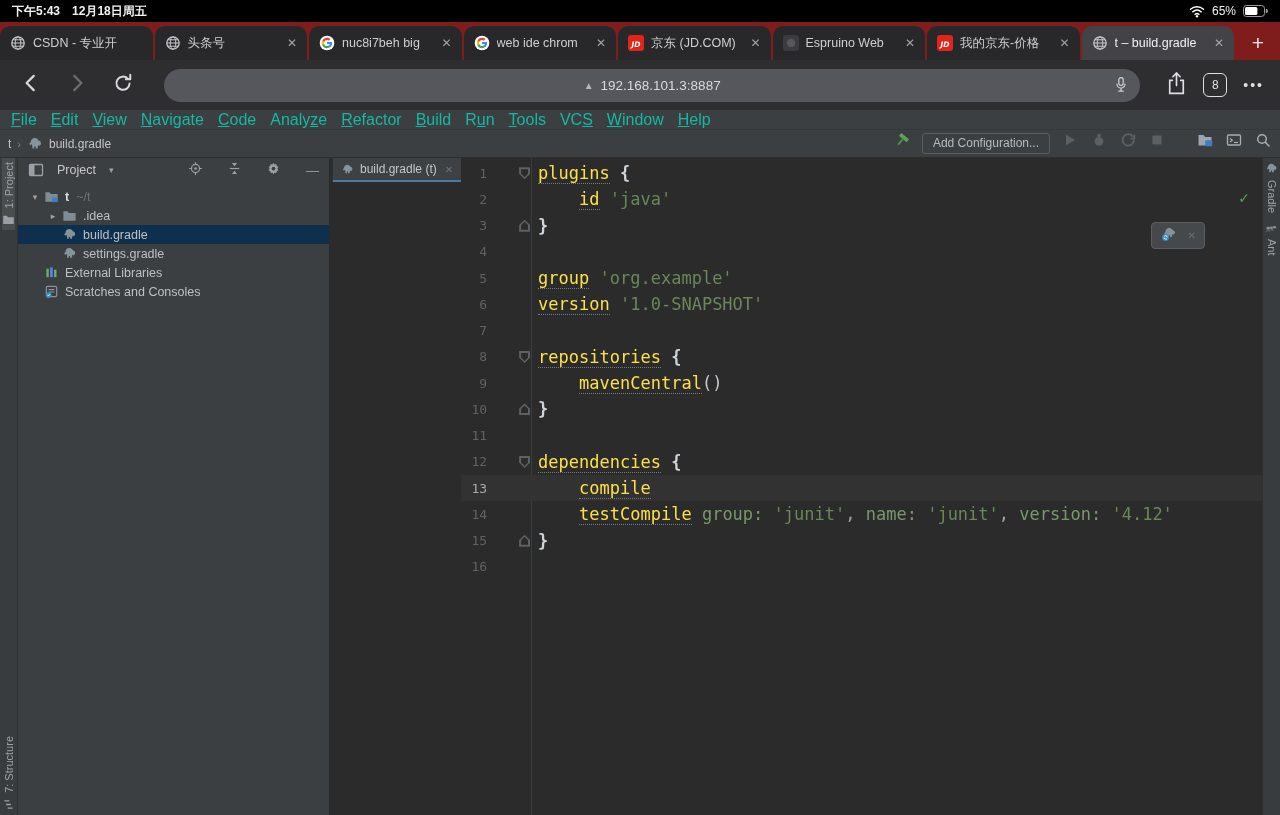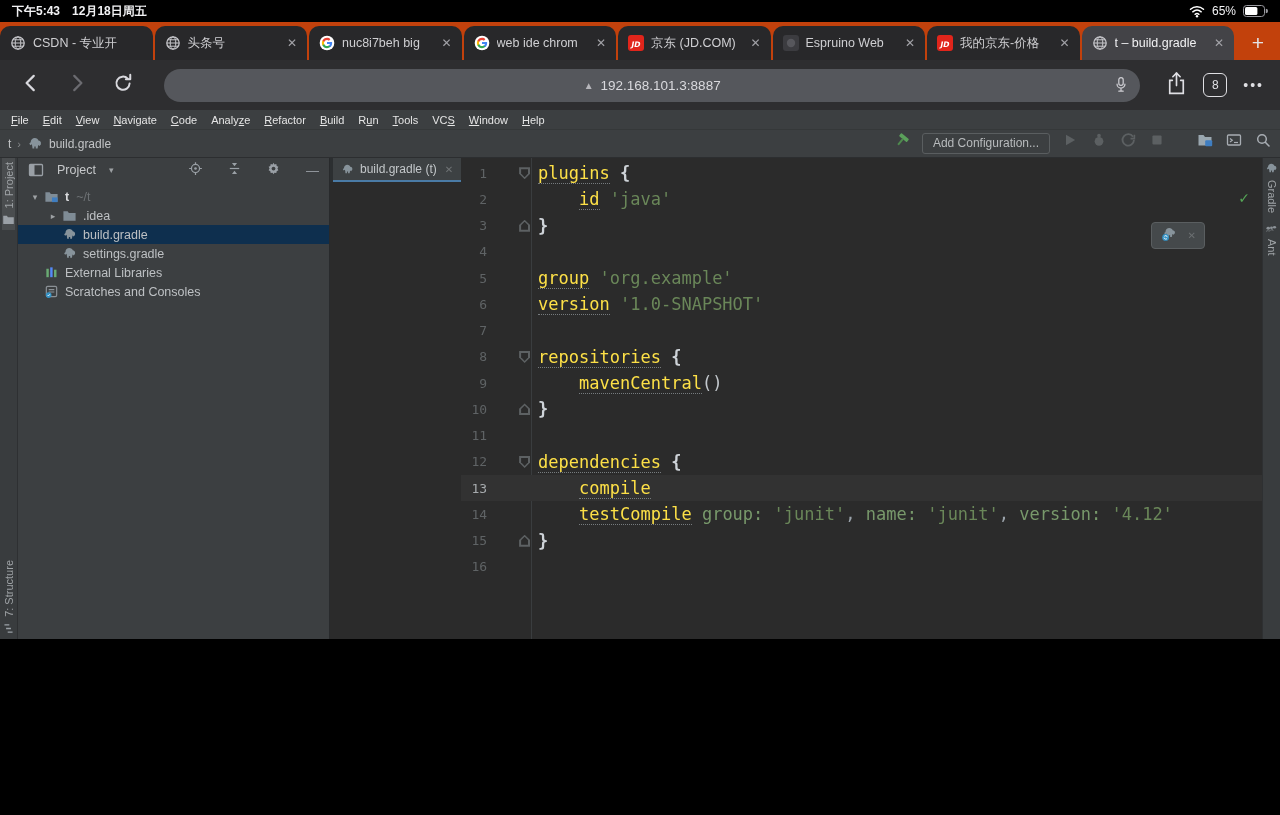--- a/index.html
+++ b/index.html
@@ -5,7 +5,7 @@
   * { margin:0; padding:0; box-sizing:border-box; }
   html,body { width:1280px; height:815px; overflow:hidden; background:#000;
     font-family:"Liberation Sans","DejaVu Sans",sans-serif; }
-  .screen { width:1280px; height:639px; display:flex; flex-direction:column; position:relative; }
+  .screen { width:1280px; height:815px; display:flex; flex-direction:column; position:relative; }
 
   
   .statusbar { height:22px; background:#000; color:#f2f2f4; display:flex; align-items:center;

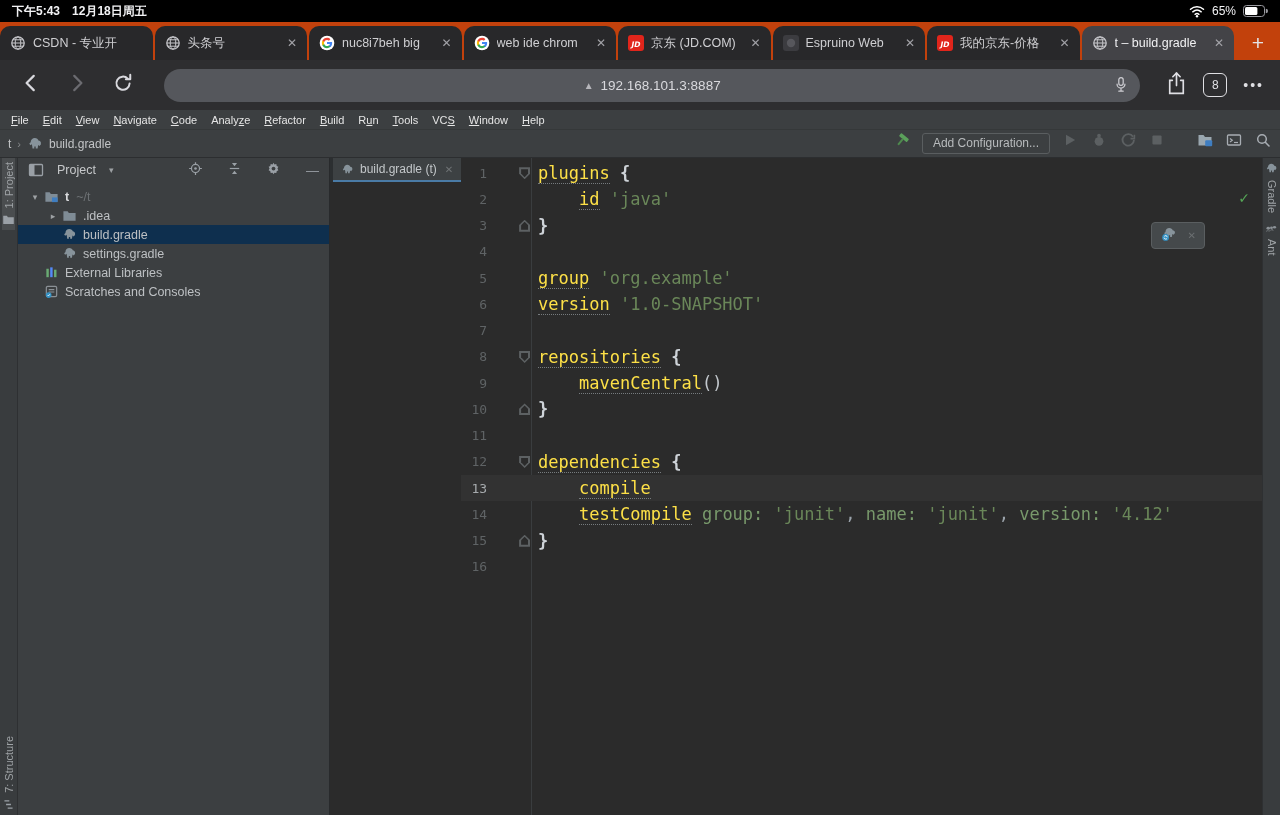--- a/index.html
+++ b/index.html
@@ -15,7 +15,7 @@
   .statusbar svg { display:block; }
 
   
-  .tabstrip { height:38px; background:#c2410c; display:flex; align-items:flex-end; flex:none; }
+  .tabstrip { height:38px; background:#7f1d1d; display:flex; align-items:flex-end; flex:none; }
   .tabsrow { display:flex; align-items:flex-end; flex:1; min-width:0; height:100%; }
   .btab { height:34px; flex:1 1 0; min-width:0; background:#28282a; border-radius:10px 10px 0 0;
     margin-right:2px; display:flex; align-items:center; padding:0 10px; gap:7px; color:#cfcfd2;

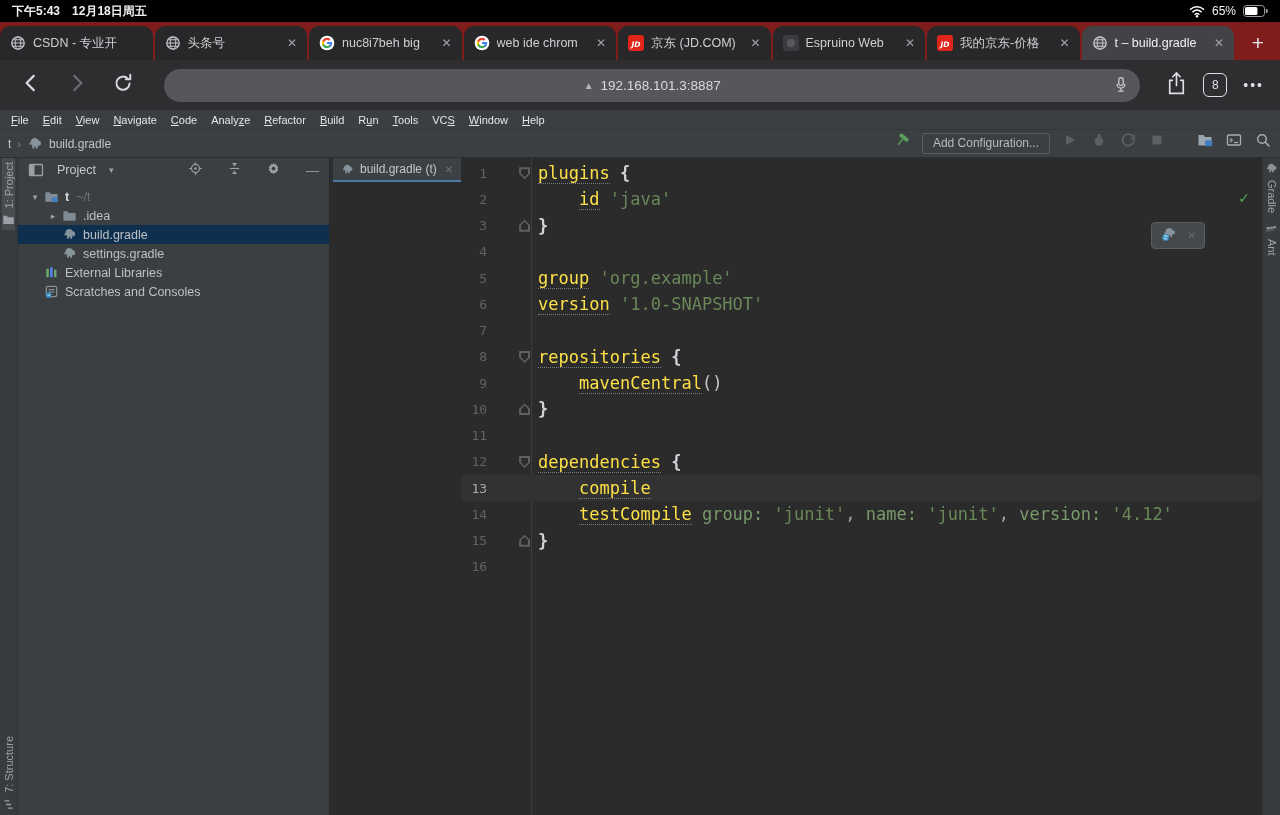--- a/index.html
+++ b/index.html
@@ -47,7 +47,7 @@
   
   .menubar { height:20px; background:#3c3f41; display:flex; align-items:center; padding-left:4px;
     flex:none; border-bottom:1px solid #353839; }
-  .menu-item { color:#e5e5e5; font-size:11px; padding:0 7px; white-space:nowrap; }
+  .menu-item { color:#14b8a6; font-size:16px; padding:0 7px; white-space:nowrap; }
   .menu-item .mn { text-decoration:underline; }
 
   .navbar { height:28px; background:#3c3f41; display:flex; align-items:center; padding:0 8px;

